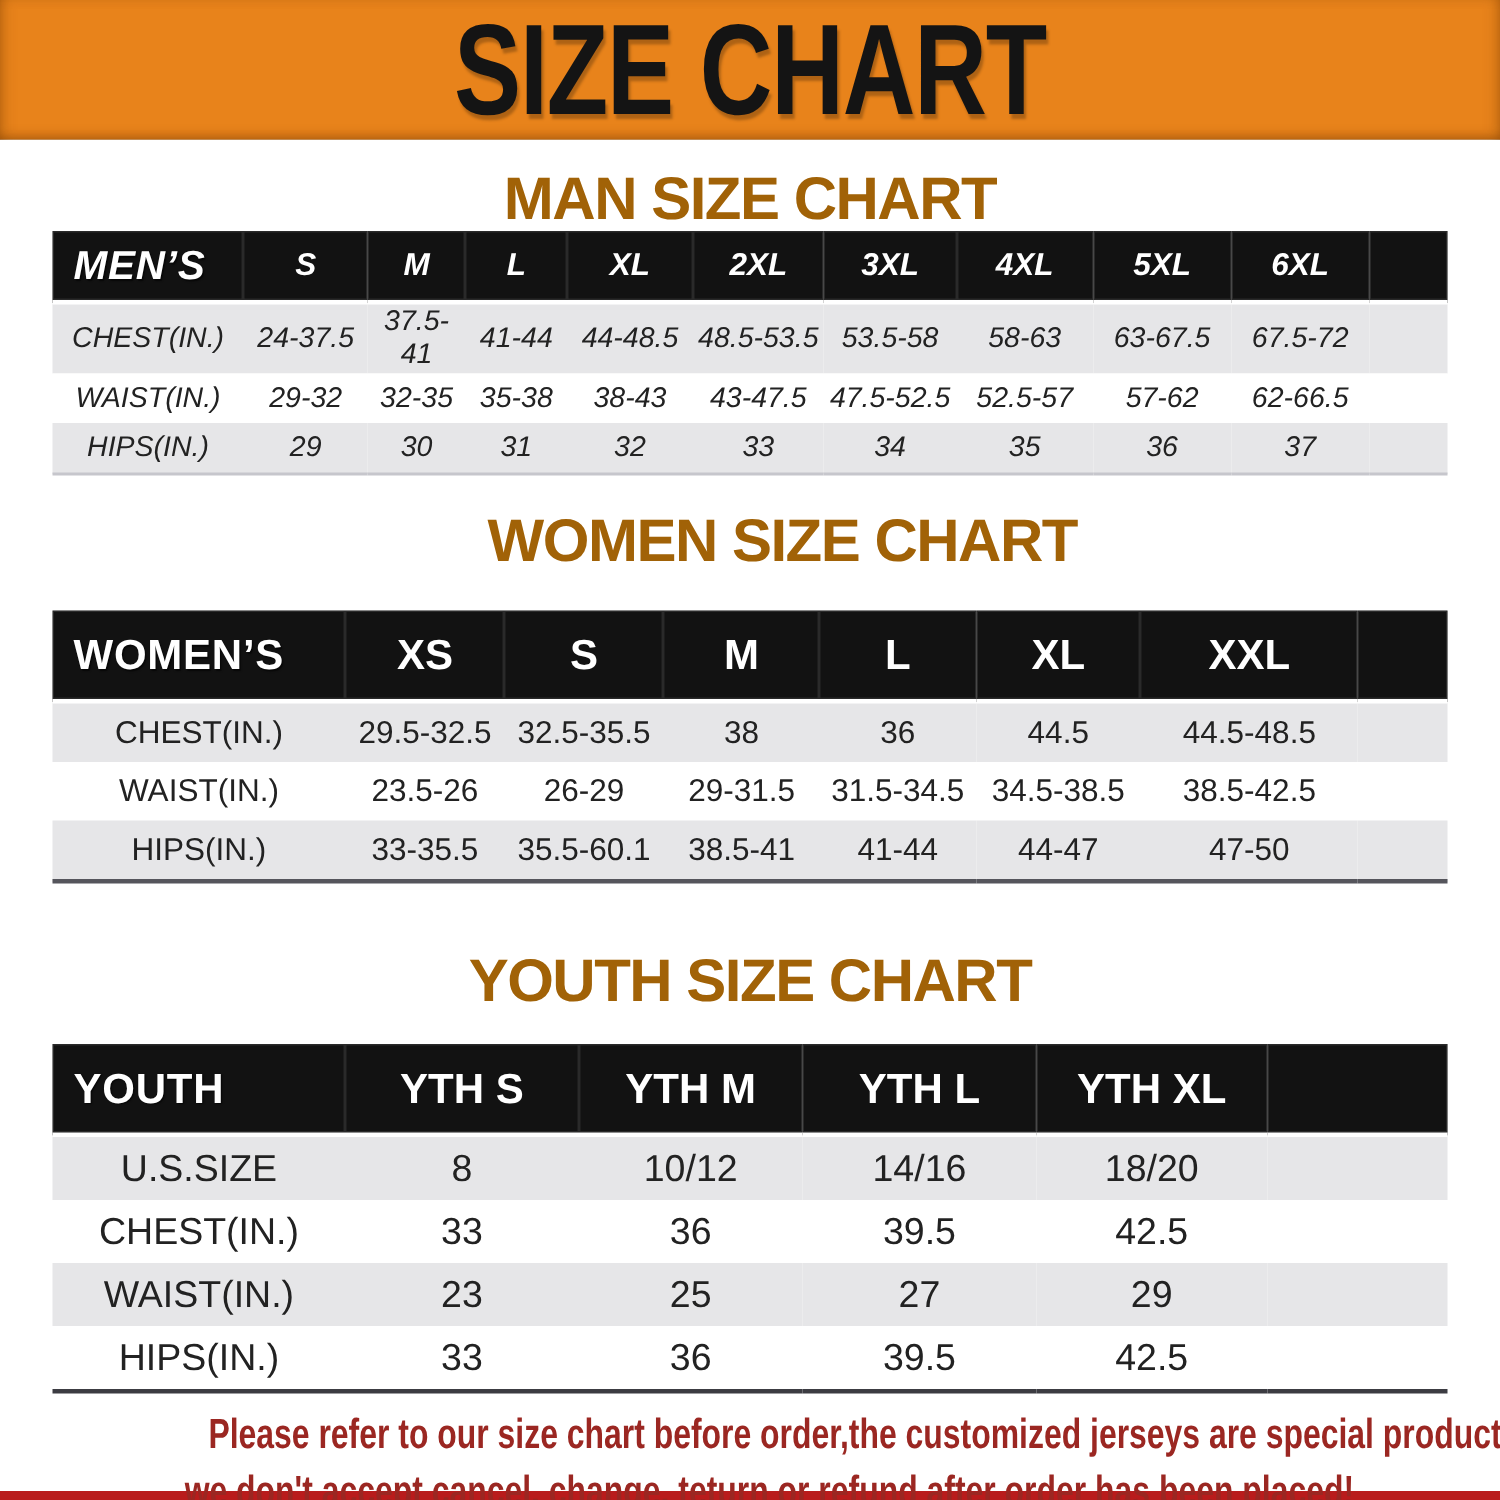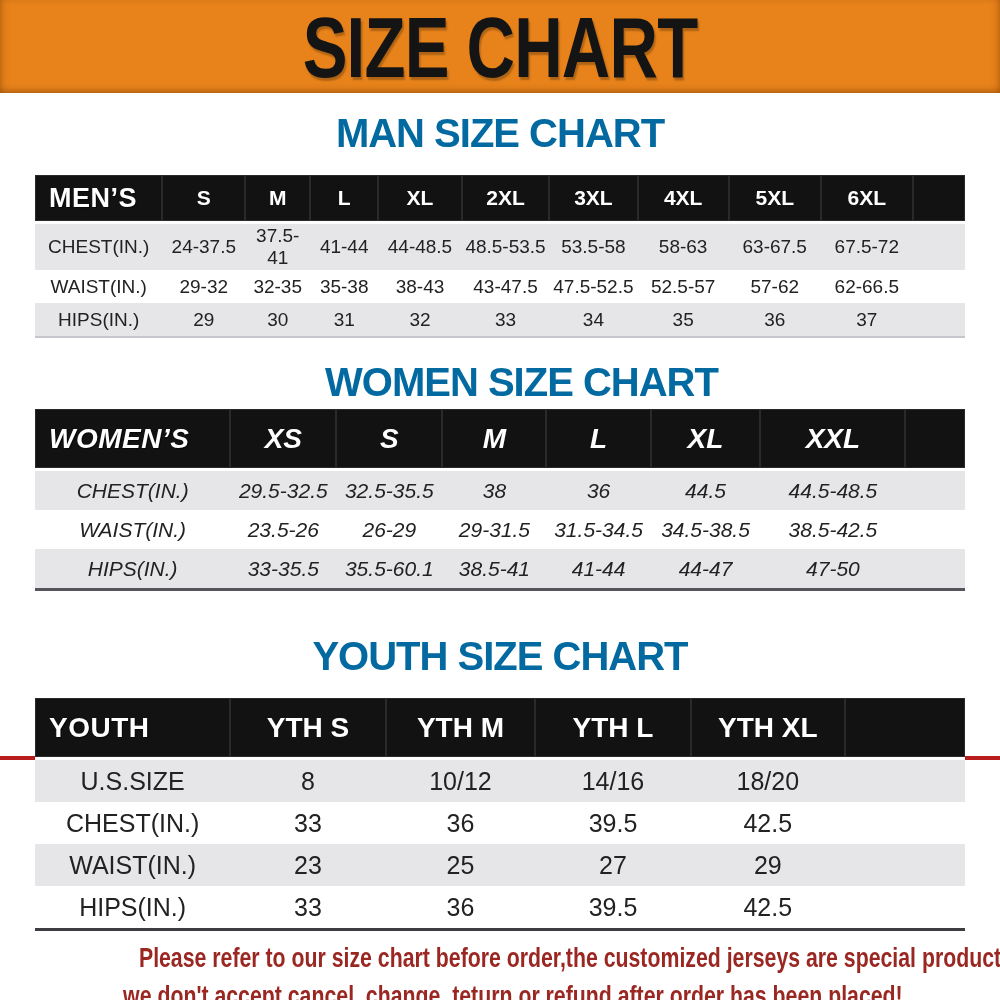--- a/index.html
+++ b/index.html
@@ -10,9 +10,9 @@
     overflow:hidden;
   }
   .page{
-    width:1000px;height:760px;
+    width:1000px;height:1000px;
     position:relative;
-    border-bottom:4px solid #b91c1c;
+    border-bottom:6px solid #b91c1c;
     box-sizing:border-box;
   }
   

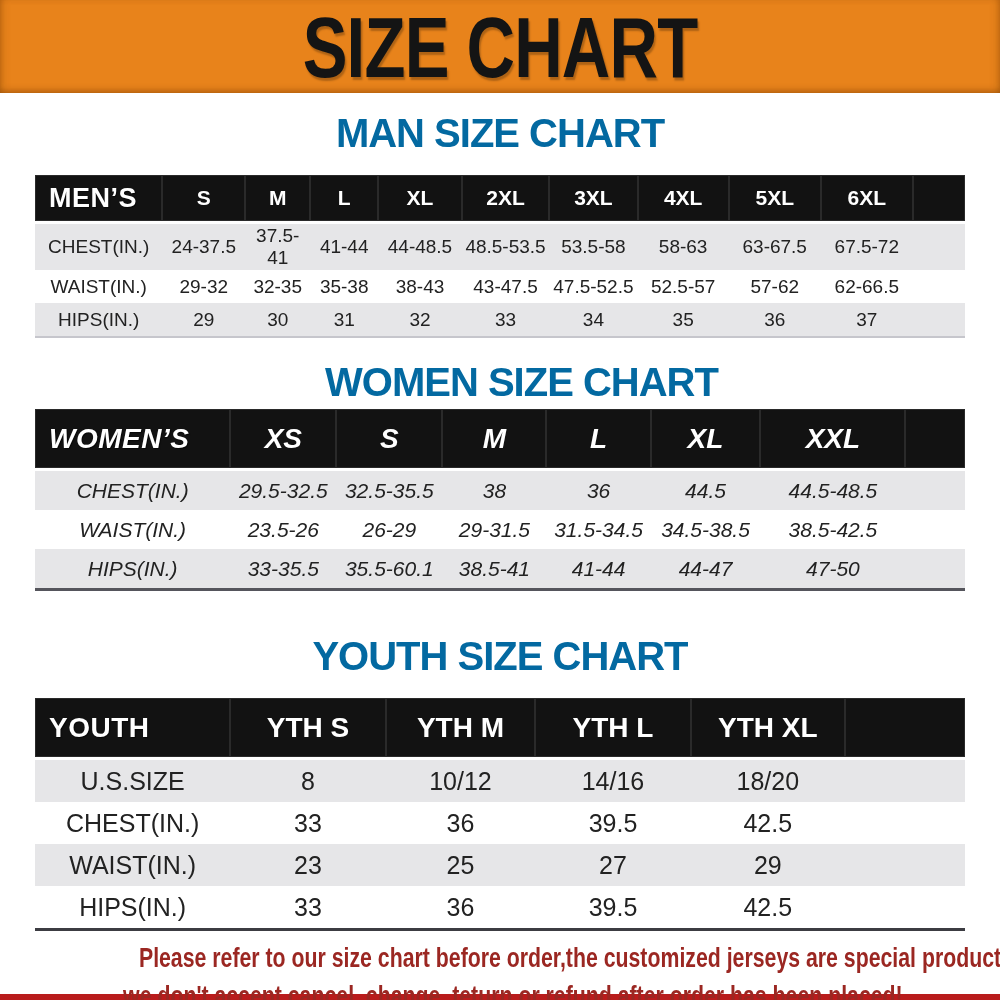--- a/index.html
+++ b/index.html
@@ -39,7 +39,7 @@
     margin:0;text-align:center;
     font-size:40px;line-height:40px;
     font-weight:800;letter-spacing:-1px;
-    color:#0369a1;white-space:nowrap;
+    color:#a16207;white-space:nowrap;
   }
   #men-heading{margin-top:20px;}
   #women-heading{margin-top:24px;padding-left:43px;}

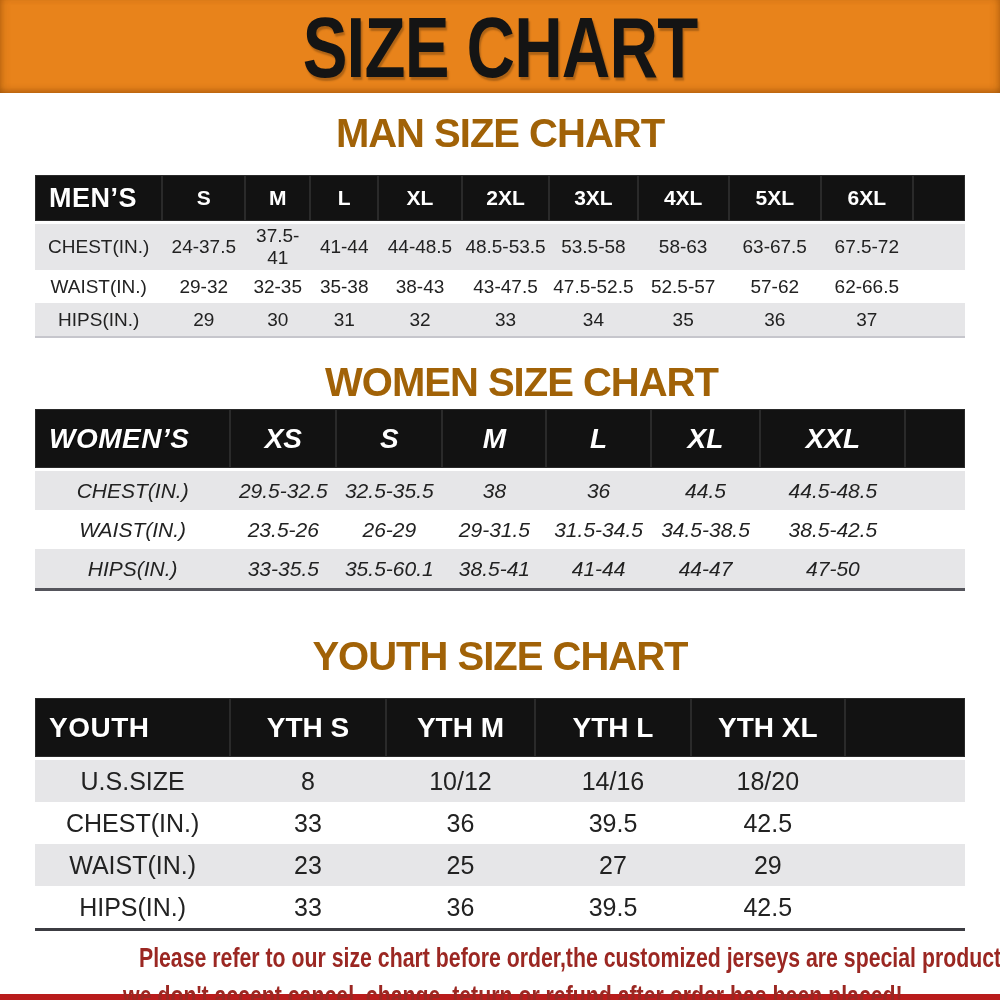--- a/index.html
+++ b/index.html
@@ -49,7 +49,7 @@
     width:930px;margin:0 auto;
     border-collapse:collapse;table-layout:fixed;
   }
-  #men-table{margin-top:22px;border-bottom:2px solid #c6c6cc;}
+  #men-table{margin-top:1px;border-bottom:2px solid #c6c6cc;font-style:italic;}
   #women-table{margin-top:7px;border-bottom:3px solid #55555c;font-style:italic;}
   #youth-table{margin-top:22px;border-bottom:3px solid #3c3c42;}
   table.size-table thead th{

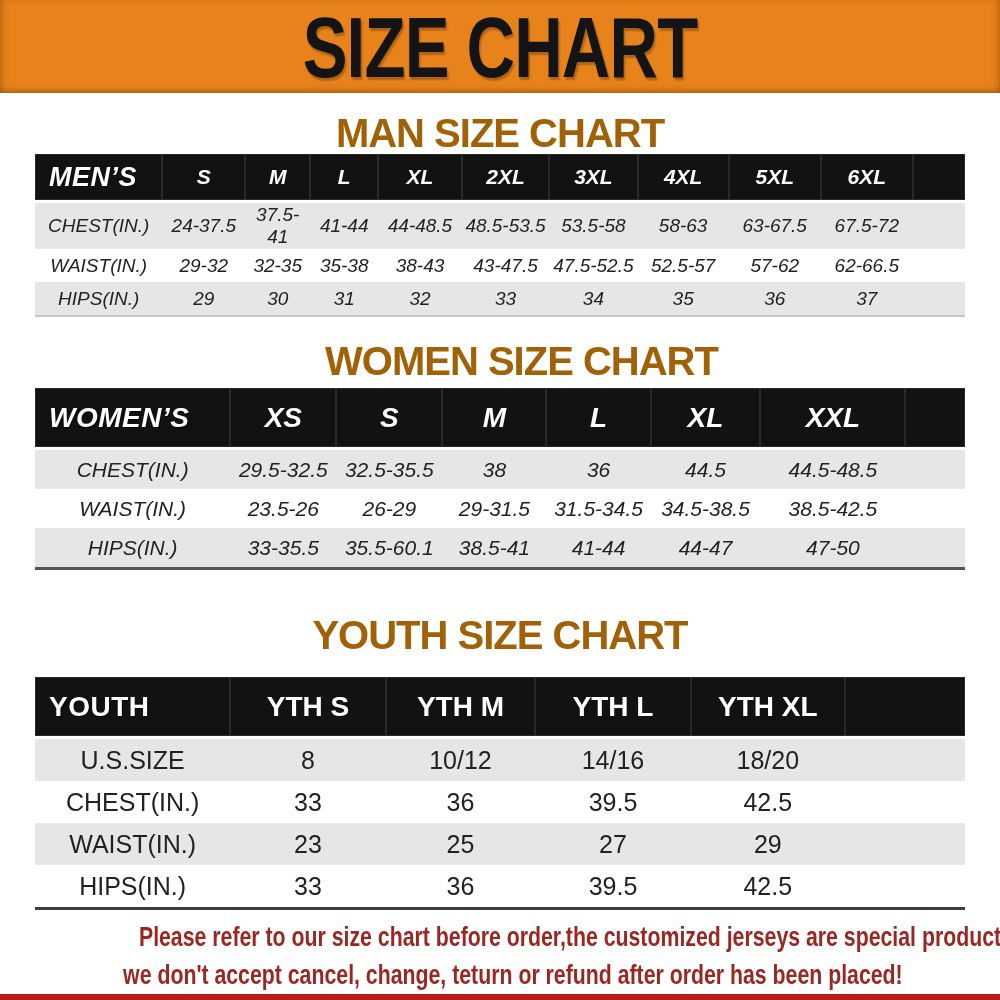--- a/index.html
+++ b/index.html
@@ -50,7 +50,7 @@
     border-collapse:collapse;table-layout:fixed;
   }
   #men-table{margin-top:1px;border-bottom:2px solid #c6c6cc;font-style:italic;}
-  #women-table{margin-top:7px;border-bottom:3px solid #55555c;font-style:italic;}
+  #women-table{margin-top:26px;border-bottom:3px solid #55555c;}
   #youth-table{margin-top:22px;border-bottom:3px solid #3c3c42;}
   table.size-table thead th{
     background:var(--bar-bg,#121212);

